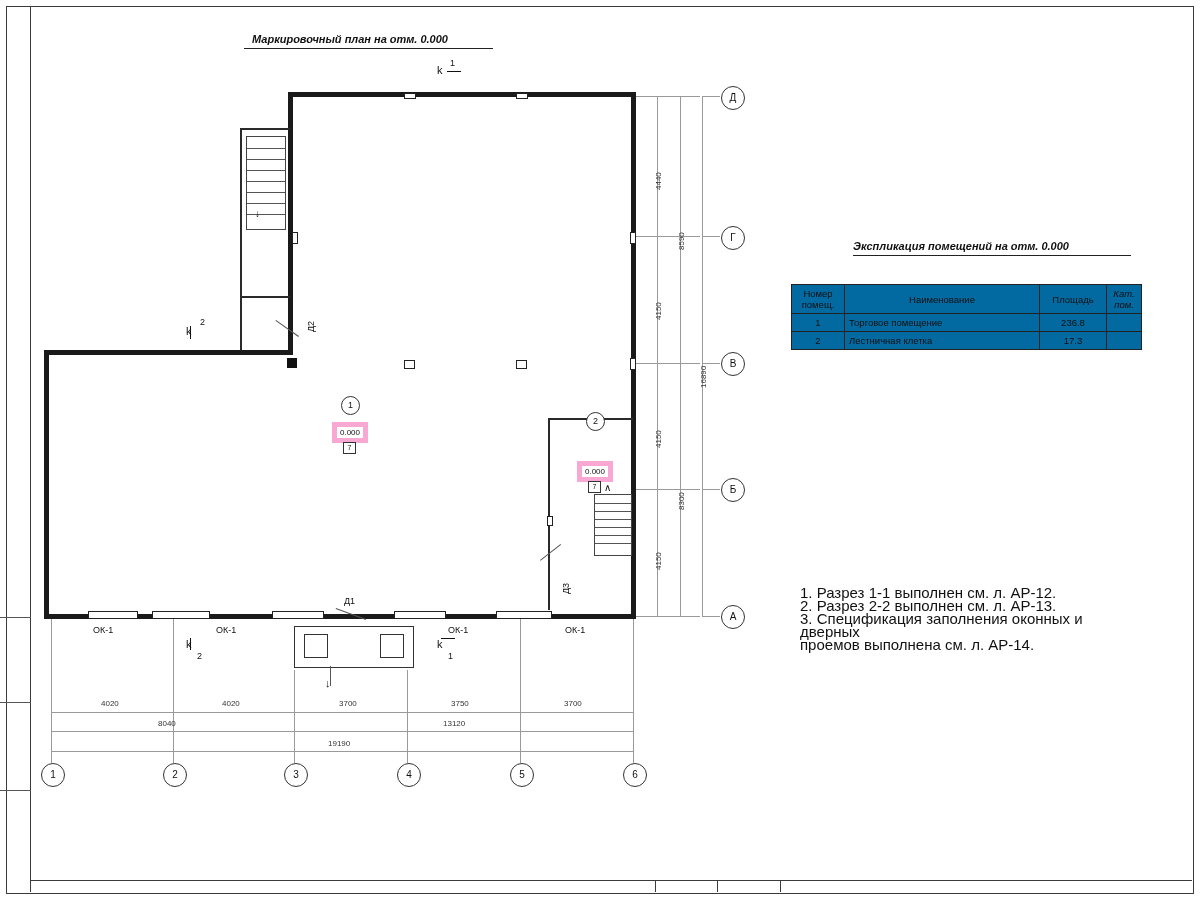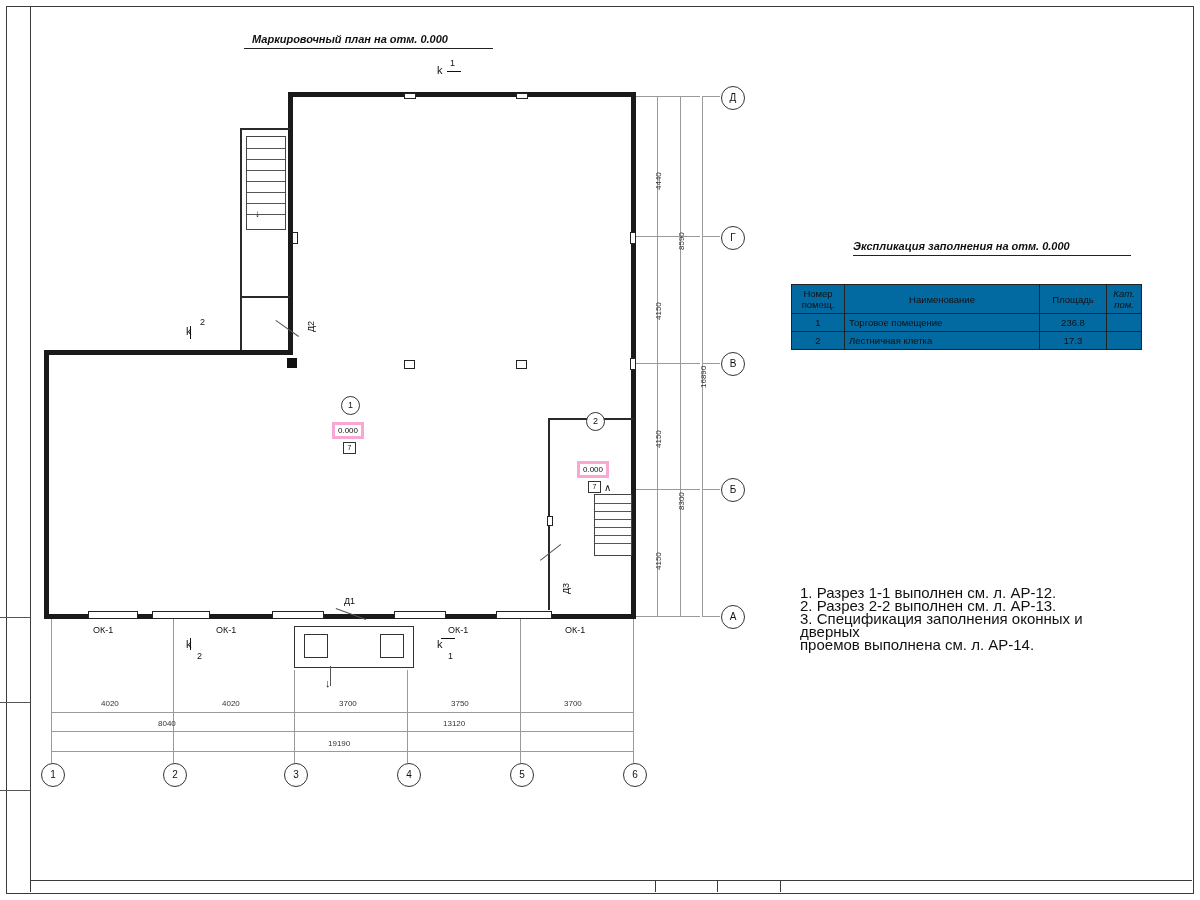--- a/index.html
+++ b/index.html
@@ -264,7 +264,7 @@
   <div class="bubble" style="left:510px; top:763px;">5</div>
   <div class="bubble" style="left:623px; top:763px;">6</div>
 
-  <div class="txt it" style="left:853px; top:240px;">Экспликация заполнения на отм. 0.000</div>
+  <div class="txt it" style="left:853px; top:240px;">Экспликация помещений на отм. 0.000</div>
   <div class="title-ul" style="left:853px; top:255px; width:278px;"></div>
 
   <table id="spec-table">

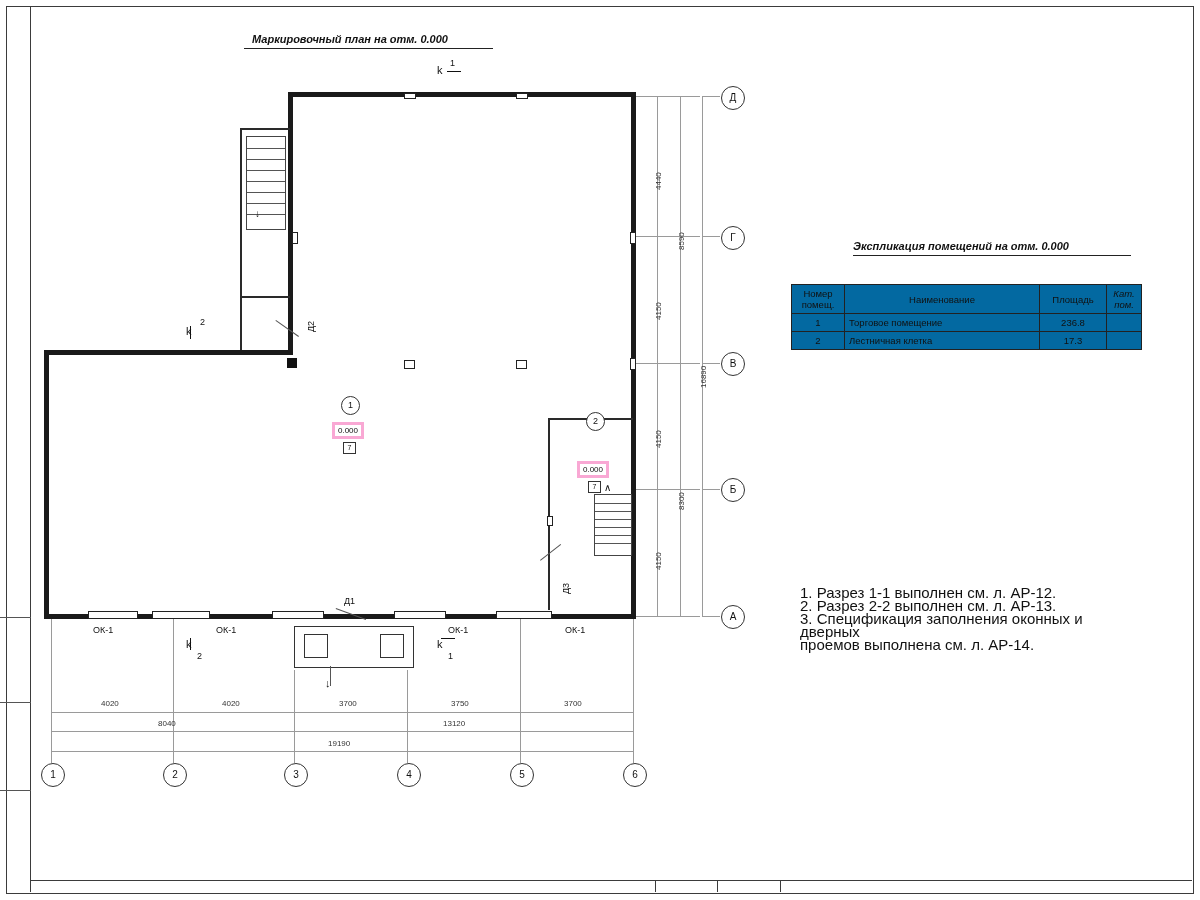--- a/index.html
+++ b/index.html
@@ -51,7 +51,7 @@
     font-size: 9px; text-align: center; line-height: 16px;
   }
   .levelbox {
-    position: absolute; border: 3px solid #f9a8d4; background: #fff;
+    position: absolute; border: 5px solid #f9a8d4; background: #fff;
     font-size: 8px; padding: 1px 3px; color: #111;
   }
   .sqbox {

